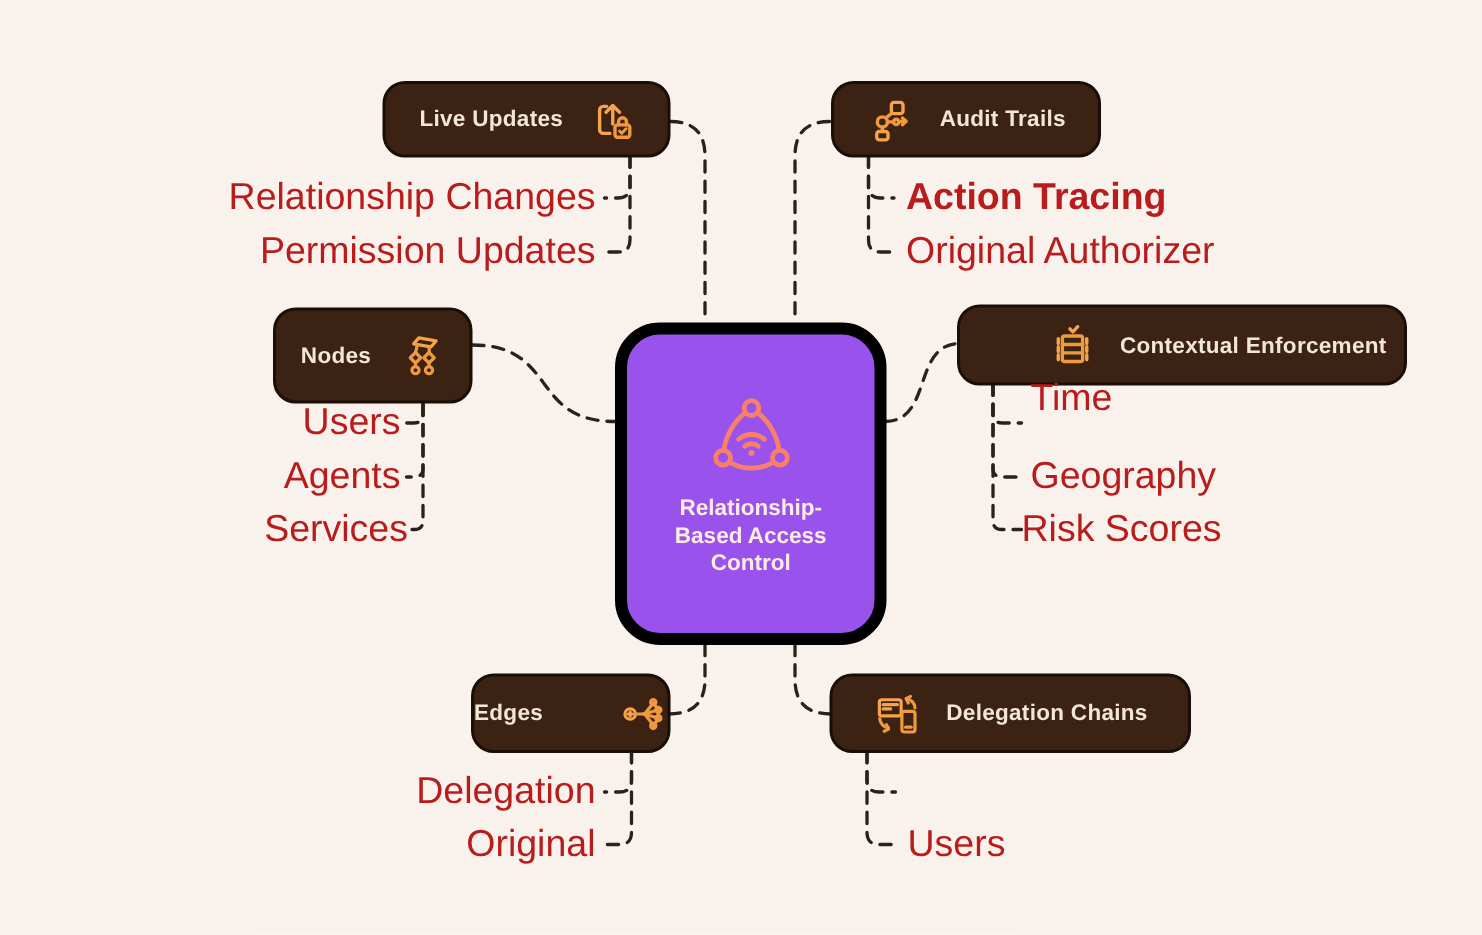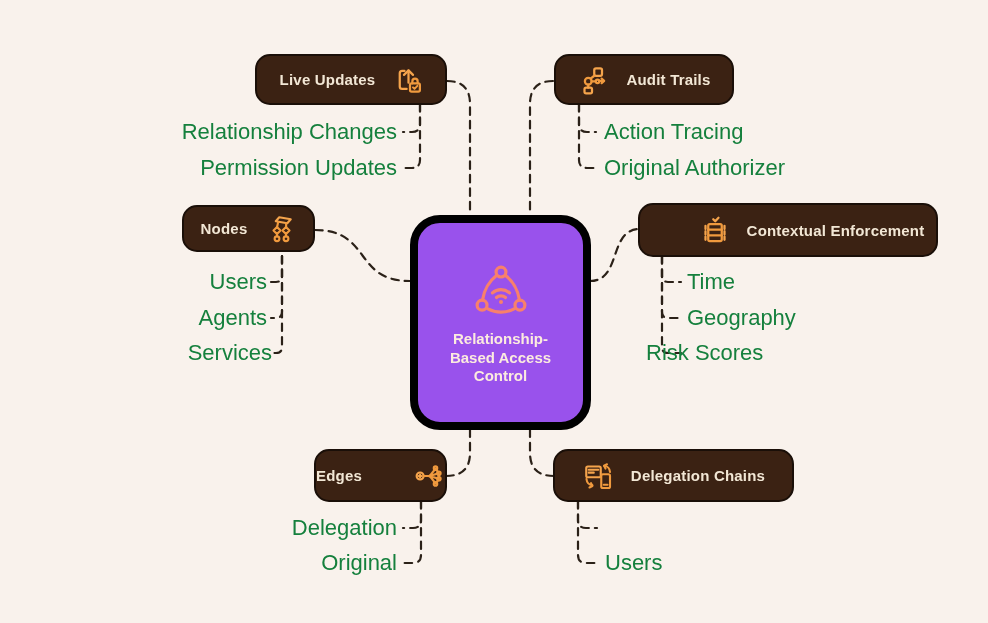--- a/index.html
+++ b/index.html
@@ -22,7 +22,7 @@
 
   .leaf {
     position:absolute; transform:translateY(-50%);
-    color:#15803d; font-size:22px; white-space:nowrap; cursor:pointer;
+    color:#b91c1c; font-size:25px; white-space:nowrap; cursor:pointer;
   }
 
   .center-node {

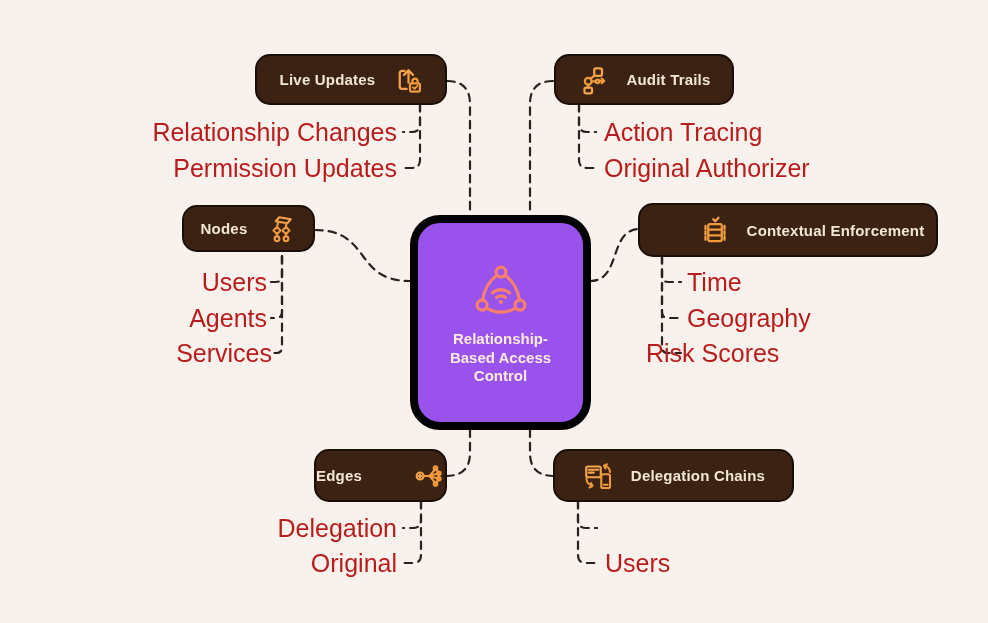--- a/index.html
+++ b/index.html
@@ -45,7 +45,7 @@
 
   #leaf-rel-changes { right:591px; top:132px; }
   #leaf-perm-updates{ right:591px; top:168px; }
-  #leaf-action      { left:604px;  top:132px; }
+  #leaf-action      { left:604px;  top:132px;font-weight:bold; }
   #leaf-authorizer  { left:604px;  top:168px; }
   #leaf-users       { right:721px; top:282px; }
   #leaf-agents      { right:721px; top:318px; }

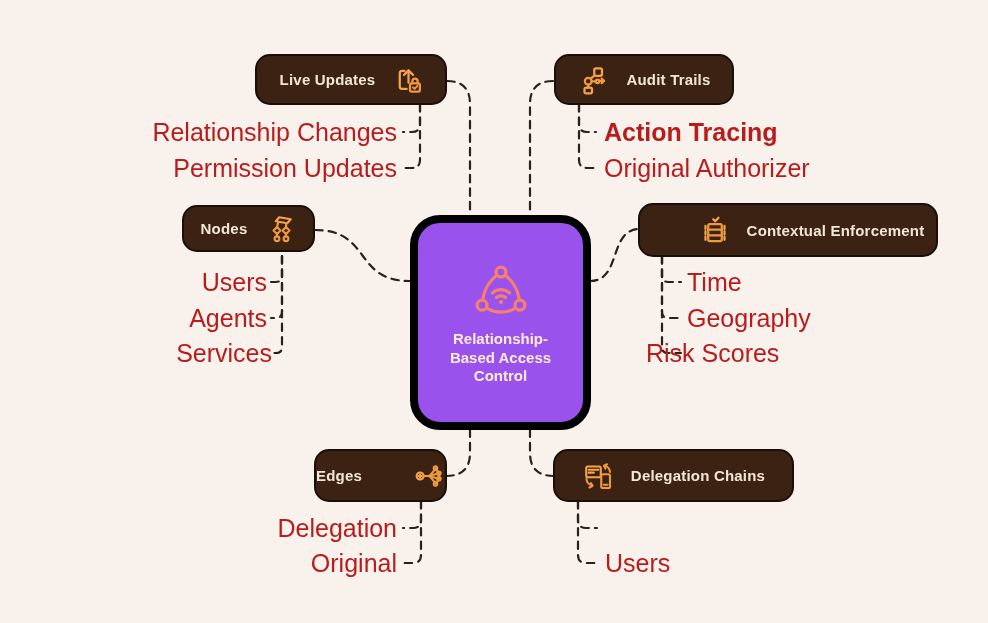--- a/index.html
+++ b/index.html
@@ -38,7 +38,7 @@
 
   #pill-live    { left:255px; top:54px;  width:192px; height:51px; }
   #pill-audit   { left:554px; top:54px;  width:180px; height:51px; }
-  #pill-nodes   { left:182px; top:205px; width:133px; height:47px; }
+  #pill-nodes   { left:182px; top:205px; width:133px; height:64px; }
   #pill-context { left:638px; top:203px; width:300px; height:54px;padding-left:48px; }
   #pill-edges   { left:314px; top:449px; width:133px; height:53px;justify-content:space-between; }
   #pill-deleg   { left:553px; top:449px; width:241px; height:53px; }

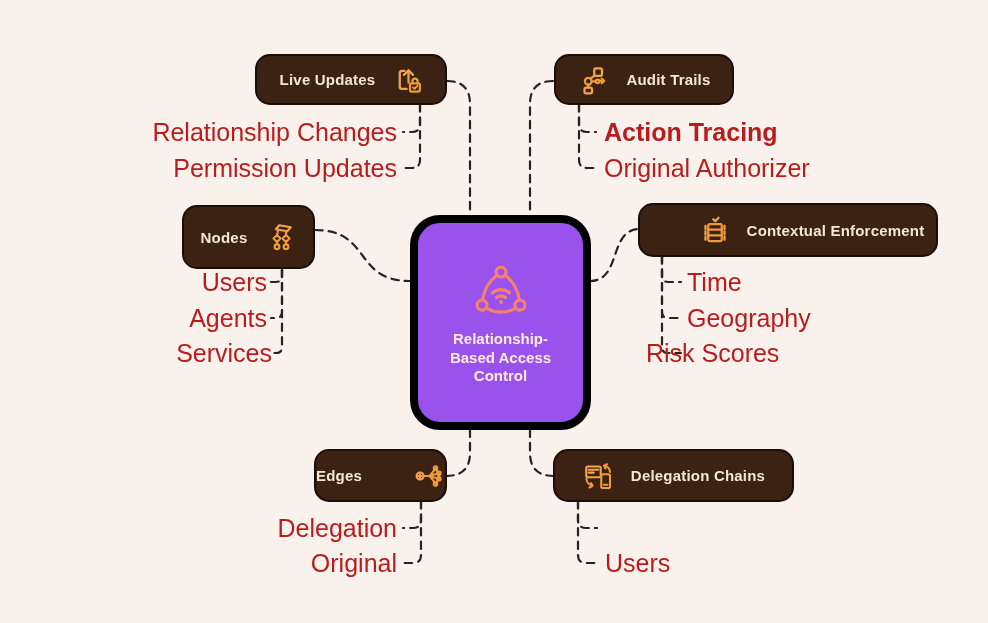--- a/index.html
+++ b/index.html
@@ -50,7 +50,7 @@
   #leaf-users       { right:721px; top:282px; }
   #leaf-agents      { right:721px; top:318px; }
   #leaf-services    { right:716px; top:353px;text-align:right; }
-  #leaf-time        { left:687px;  top:282px; }
+  #leaf-time        { left:687px;  top:266px; }
   #leaf-geography   { left:687px;  top:318px; }
   #leaf-risk        { left:646px;  top:353px; }
   #leaf-delegation  { right:591px; top:528px; }

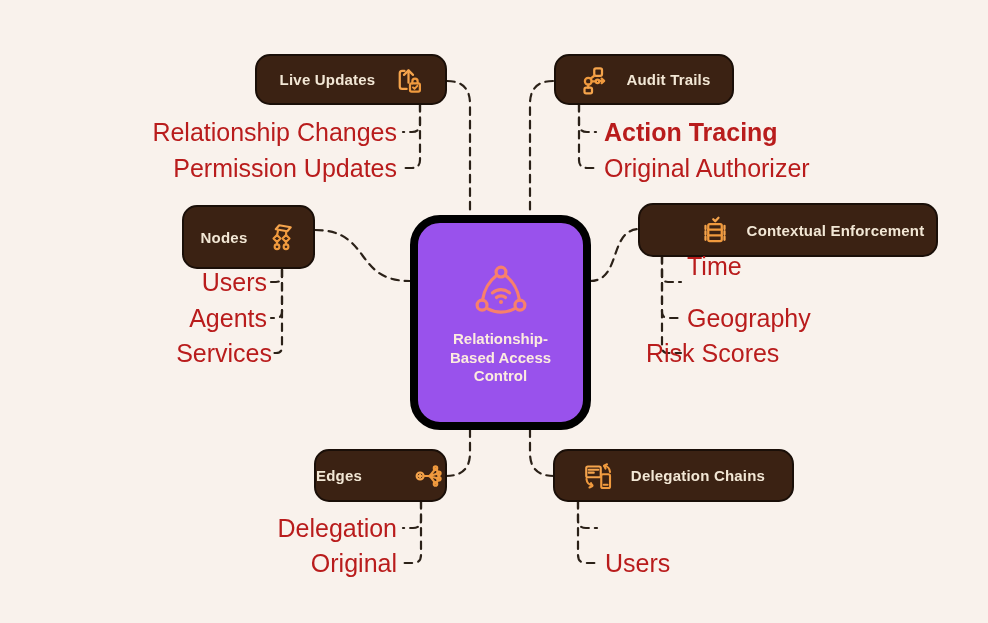--- a/index.html
+++ b/index.html
@@ -52,7 +52,7 @@
   #leaf-services    { right:716px; top:353px;text-align:right; }
   #leaf-time        { left:687px;  top:266px; }
   #leaf-geography   { left:687px;  top:318px; }
-  #leaf-risk        { left:646px;  top:353px; }
+  #leaf-risk        { left:681px;  top:353px; }
   #leaf-delegation  { right:591px; top:528px; }
   #leaf-ownership   { right:591px; top:563px; }
   #leaf-multi-agents{ left:605px;  top:528px; }

